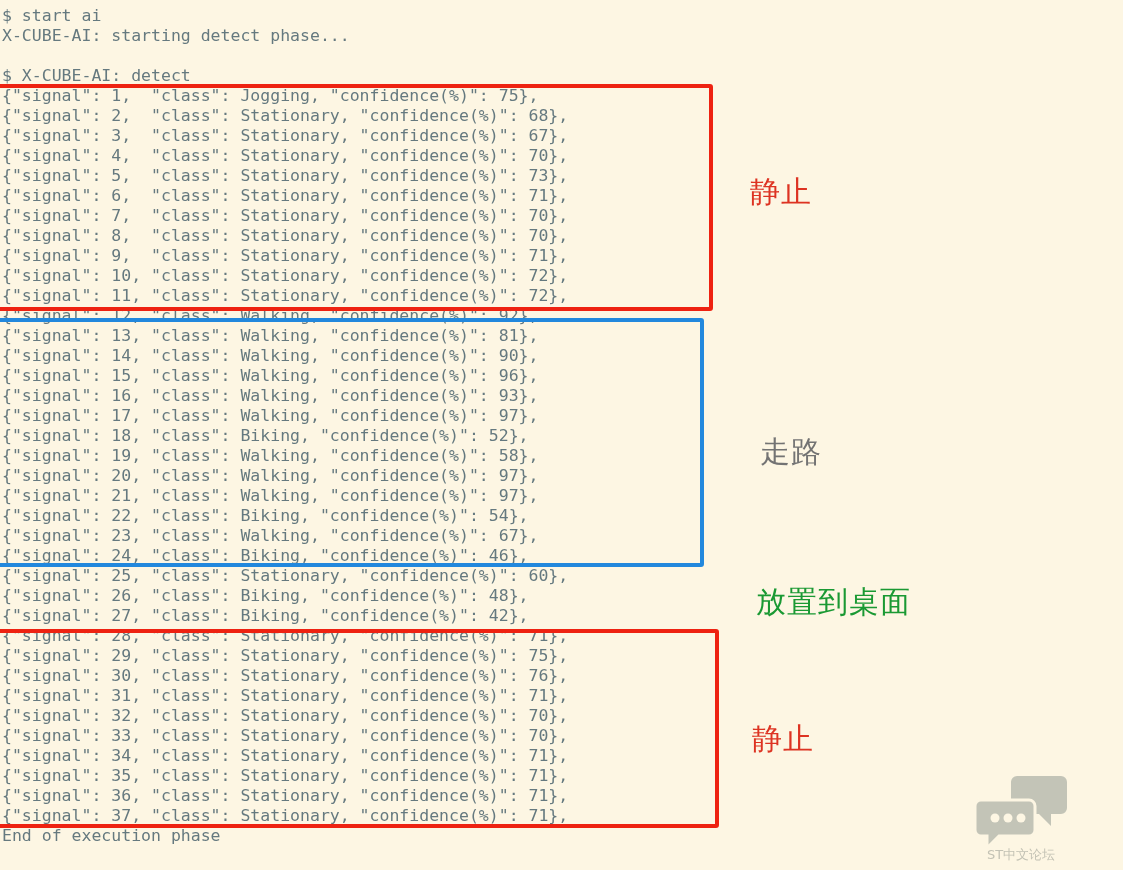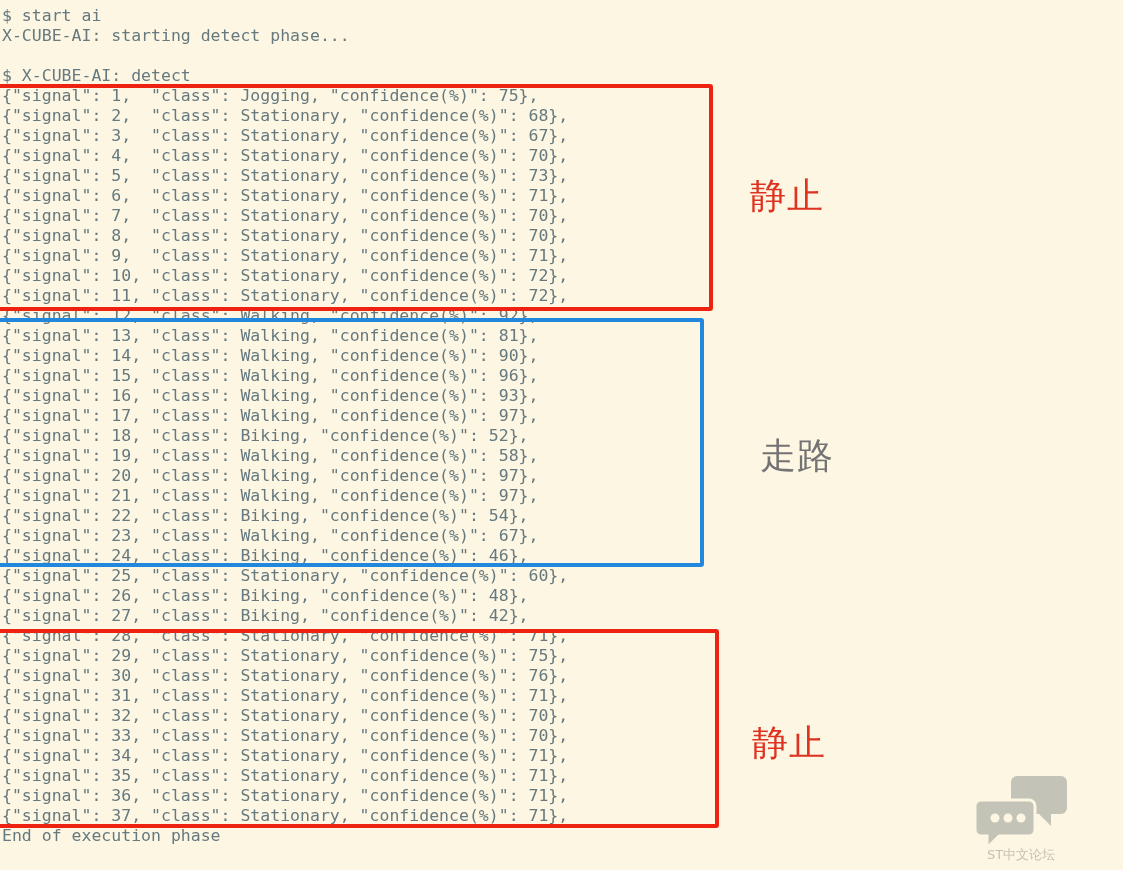--- a/index.html
+++ b/index.html
@@ -74,7 +74,7 @@
     position: absolute;
     z-index: 4;
     font-family: "DejaVu Sans", "Liberation Sans", sans-serif;
-    font-size: 36px;
+    font-size: 30px;
     font-weight: 400;
     white-space: nowrap;
     letter-spacing: 1px;

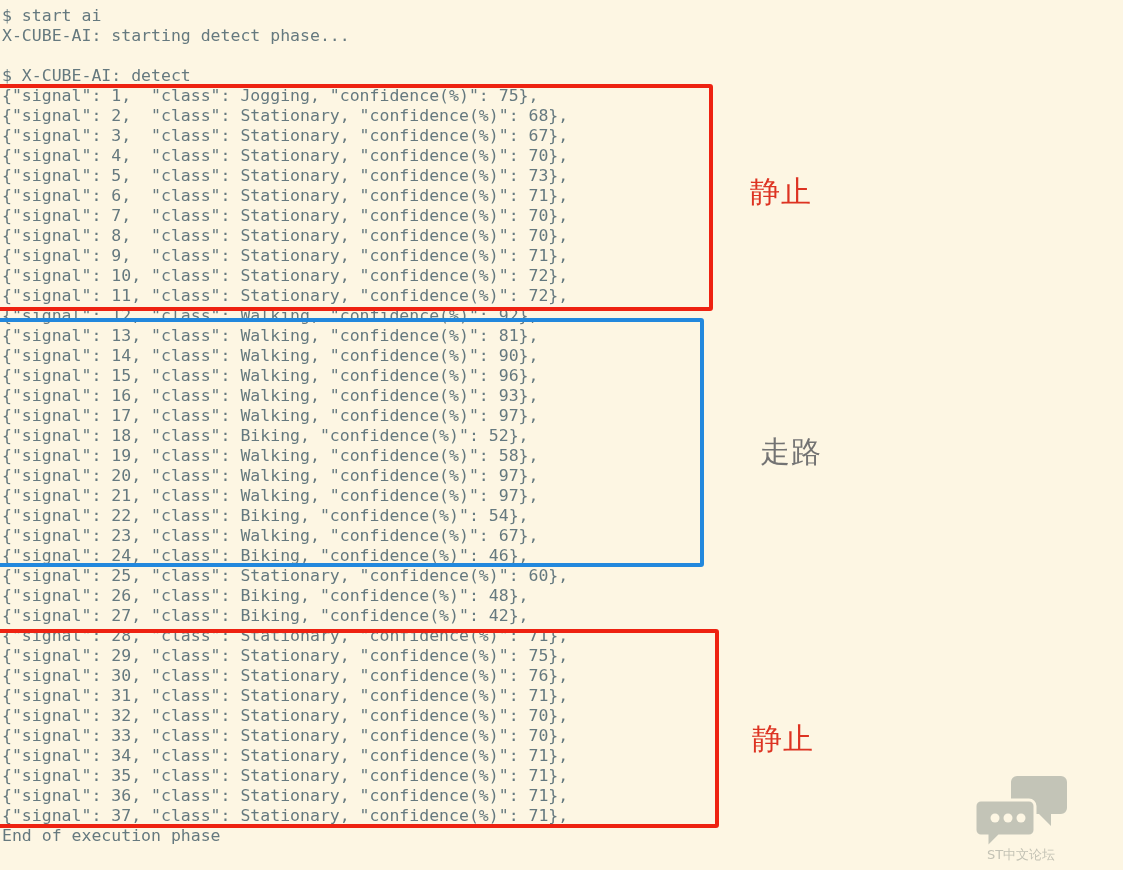--- a/index.html
+++ b/index.html
@@ -121,6 +121,7 @@
 
   <div class="anno-label label-stationary-1">静止</div>
   <div class="anno-label label-walking">走路</div>
+  <div class="anno-label label-desk">放置到桌面</div>
   <div class="anno-label label-stationary-2">静止</div>
 
   <div id="watermark">

